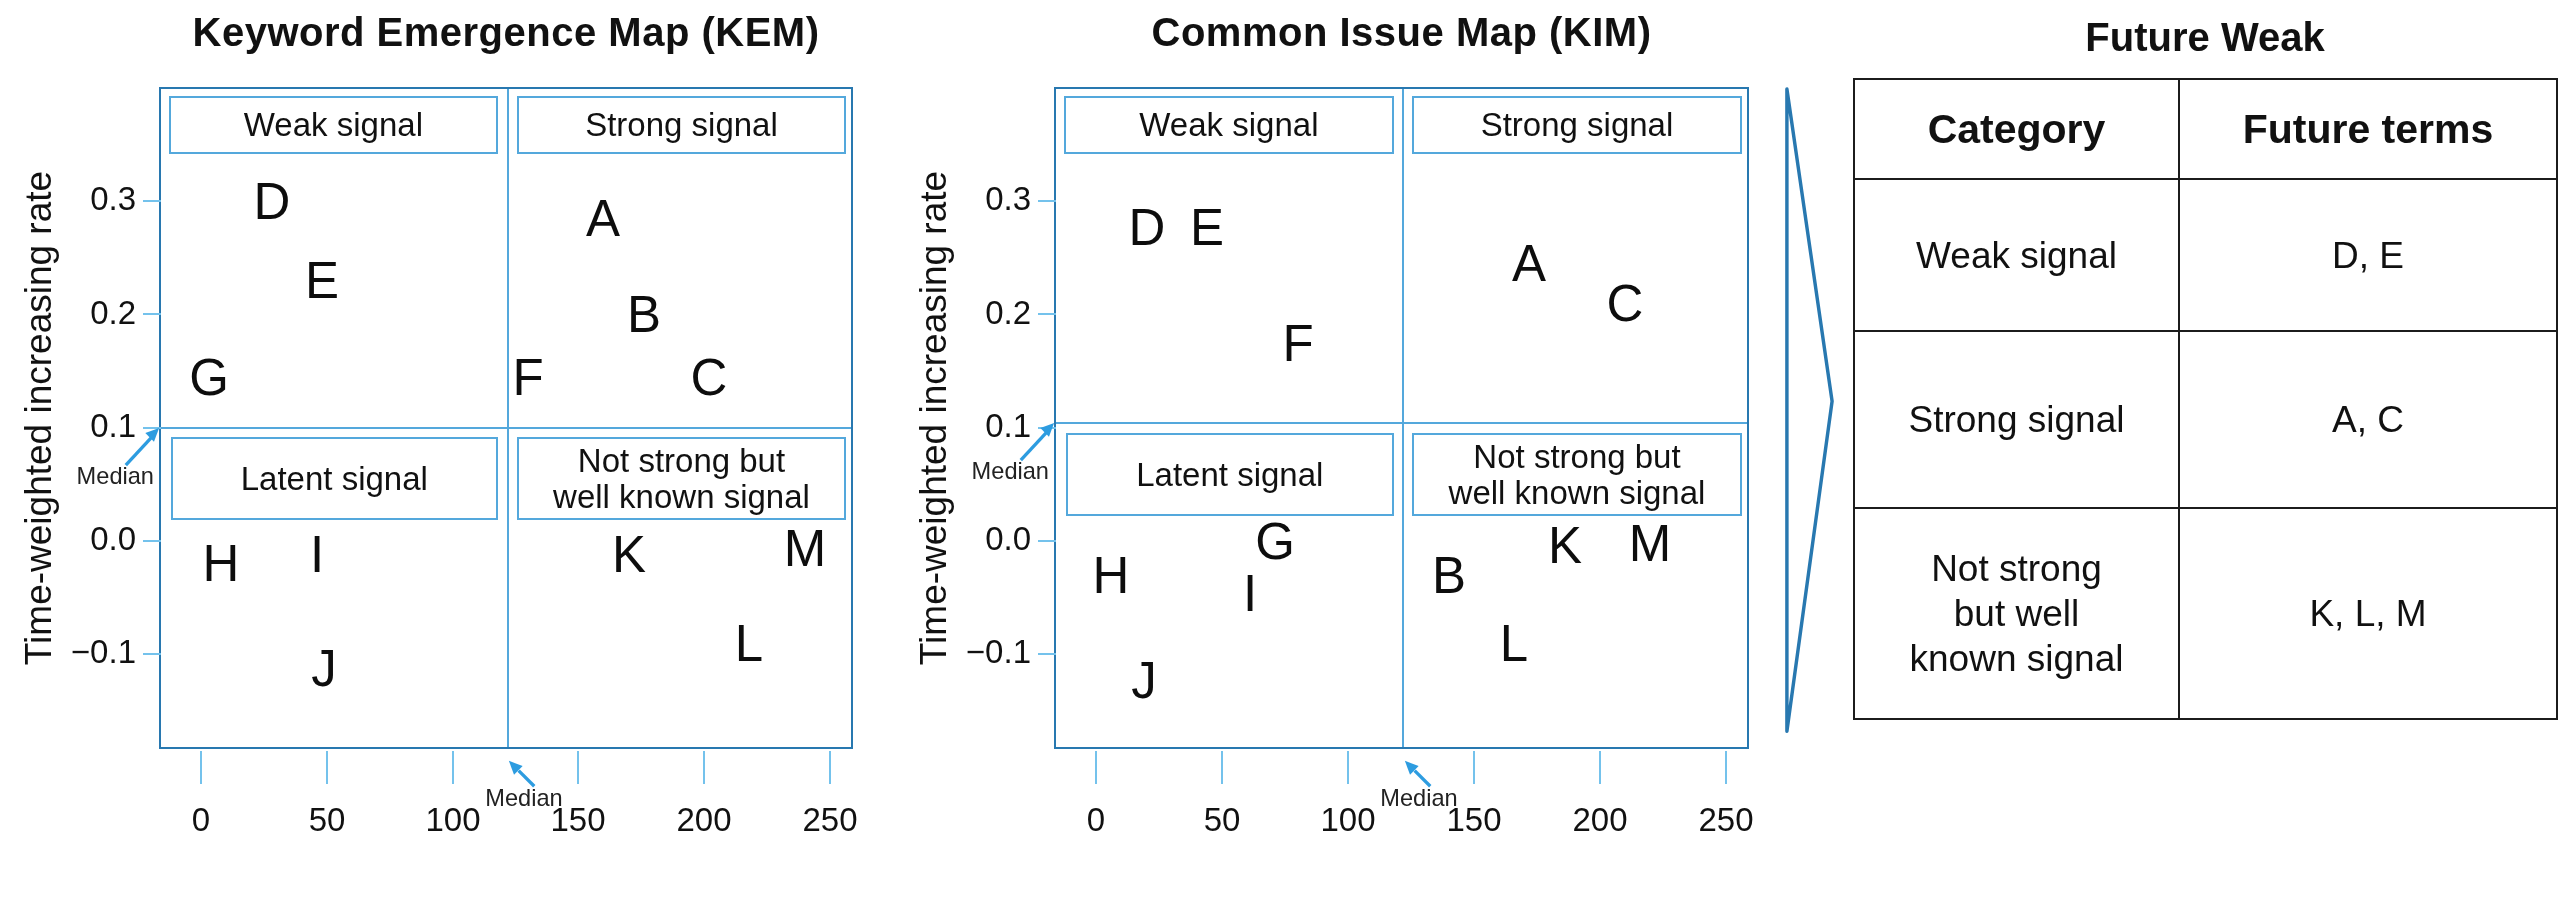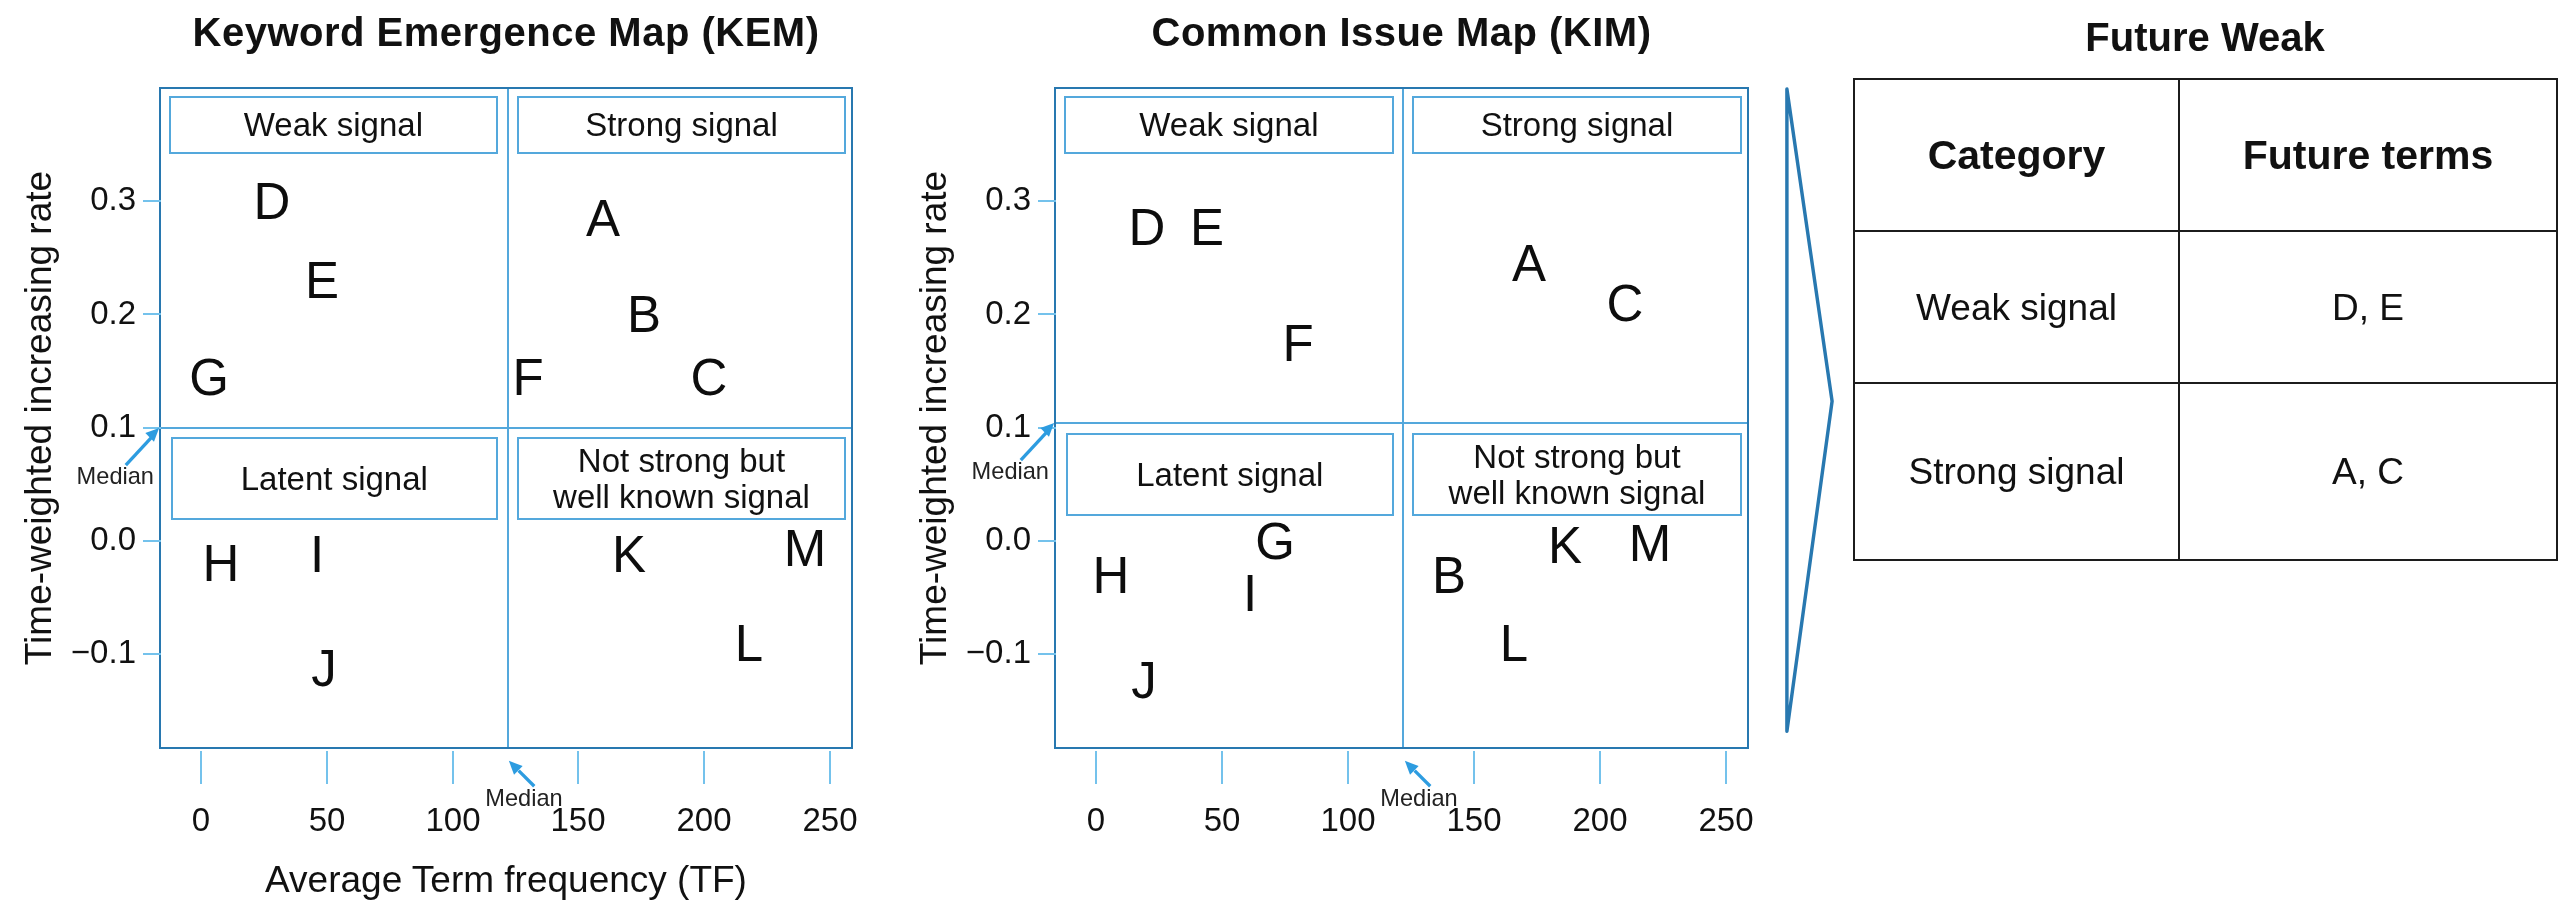--- a/index.html
+++ b/index.html
@@ -216,7 +216,7 @@
           <col style="width:378px">
         </colgroup>
       <thead>
-          <tr style="height: 152px;">
+          <tr style="height: 100px;">
             <th>Category</th>
             <th>Future terms</th>
           </tr>

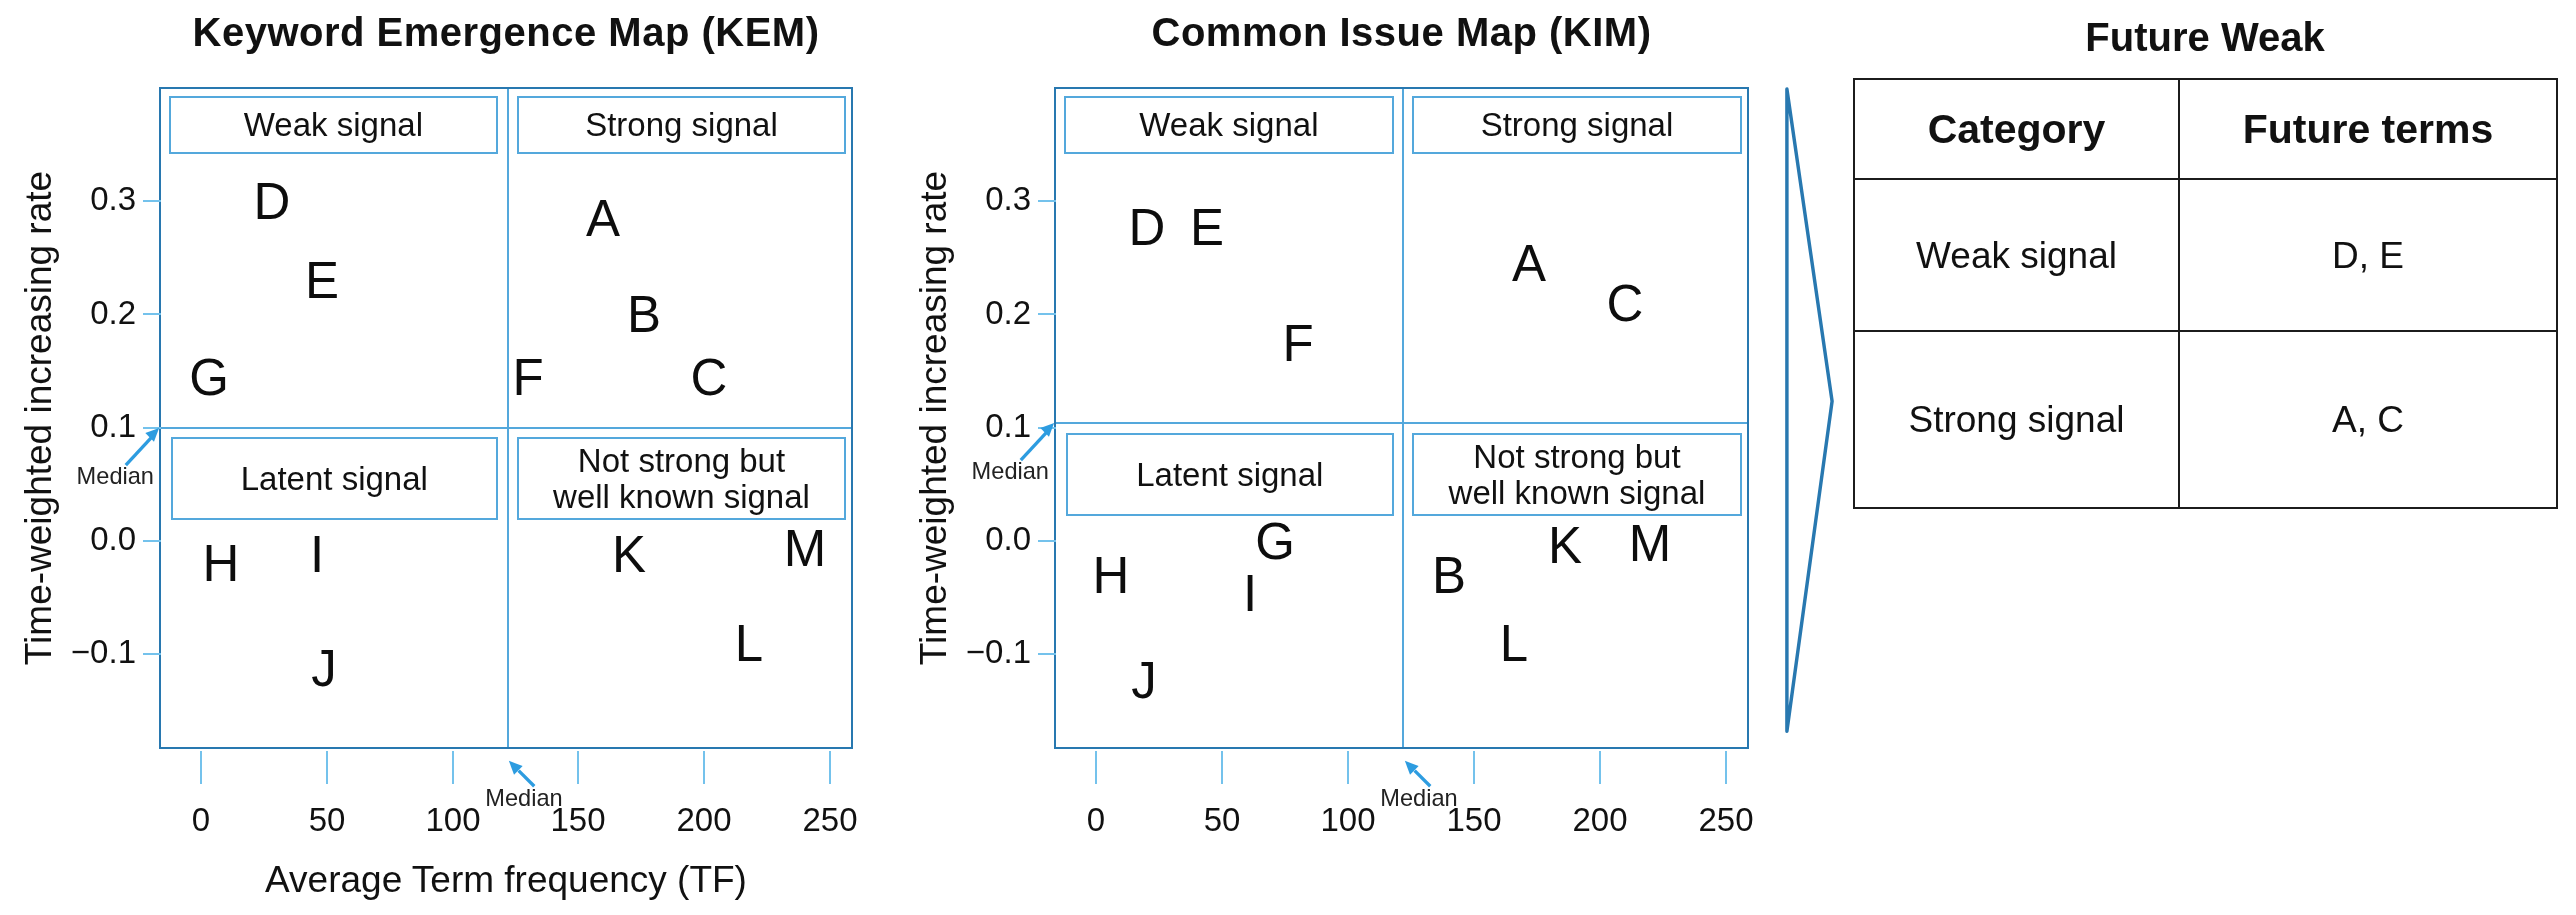--- a/index.html
+++ b/index.html
@@ -230,6 +230,12 @@
             <td>Strong signal</td>
             <td>A, C</td>
           </tr>
+          <tr style="height: 211px;">
+            <td>Not strong
+but well
+known signal</td>
+            <td>K, L, M</td>
+          </tr>
         </tbody>
     </table>
   </section>

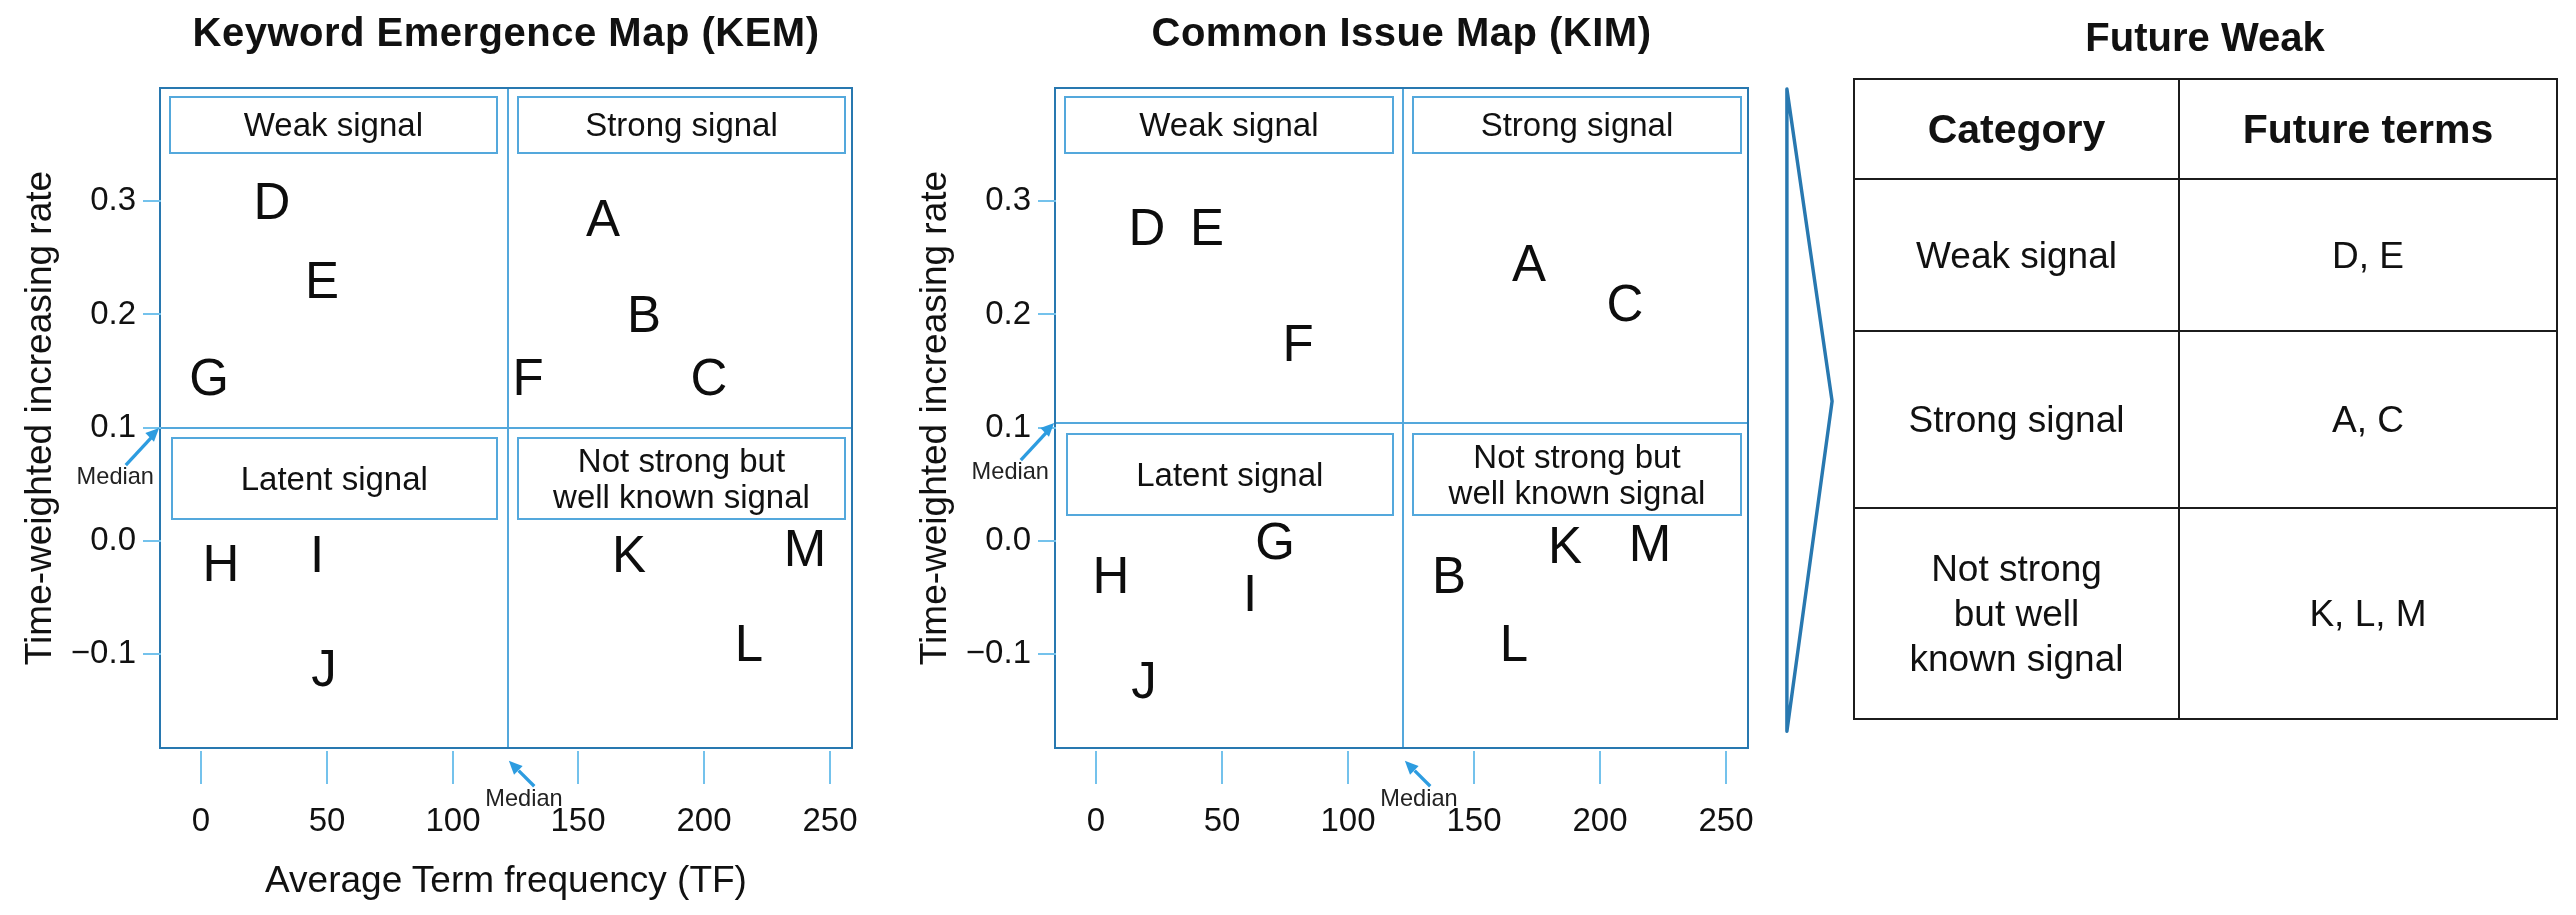--- a/index.html
+++ b/index.html
@@ -141,7 +141,6 @@
         </svg>
         <div class="median-text bottom" style="left: 363px; top: 696px;">Median</div>
       </div>
-    <div class="axis-label-x">Average Term frequency (TF)</div>
     <div class="axis-label-y">Time-weighted increasing rate</div>
   </section>
 

